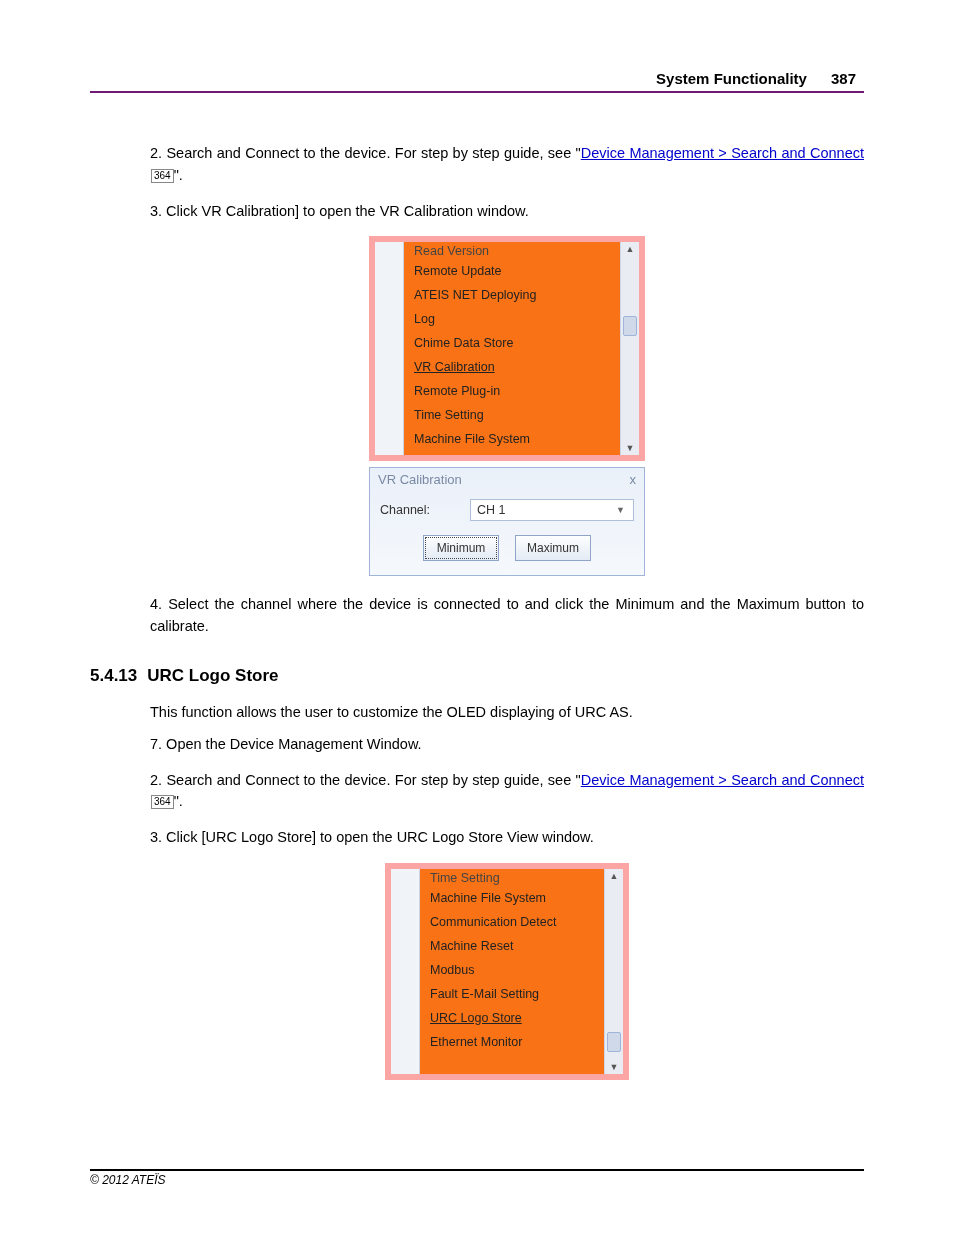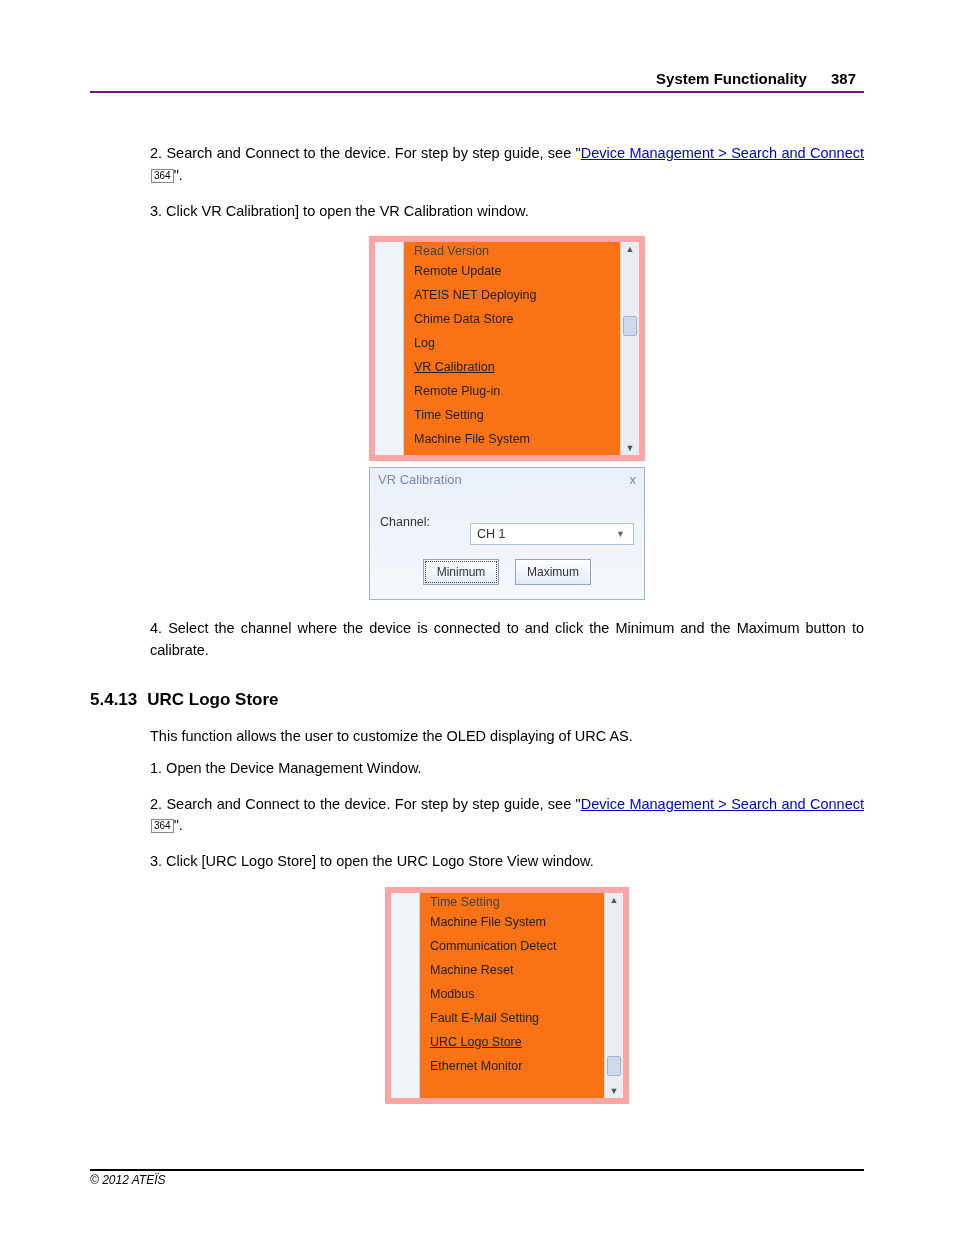--- a/index.html
+++ b/index.html
@@ -232,8 +232,8 @@
             <div class="menu-item cut">Read Version</div>
             <div class="menu-item">Remote Update</div>
             <div class="menu-item">ATEIS NET Deploying</div>
+            <div class="menu-item">Log</div>
             <div class="menu-item">Chime Data Store</div>
-            <div class="menu-item">Log</div>
             <div class="menu-item sel">VR Calibration</div>
             <div class="menu-item">Remote Plug-in</div>
             <div class="menu-item">Time Setting</div>

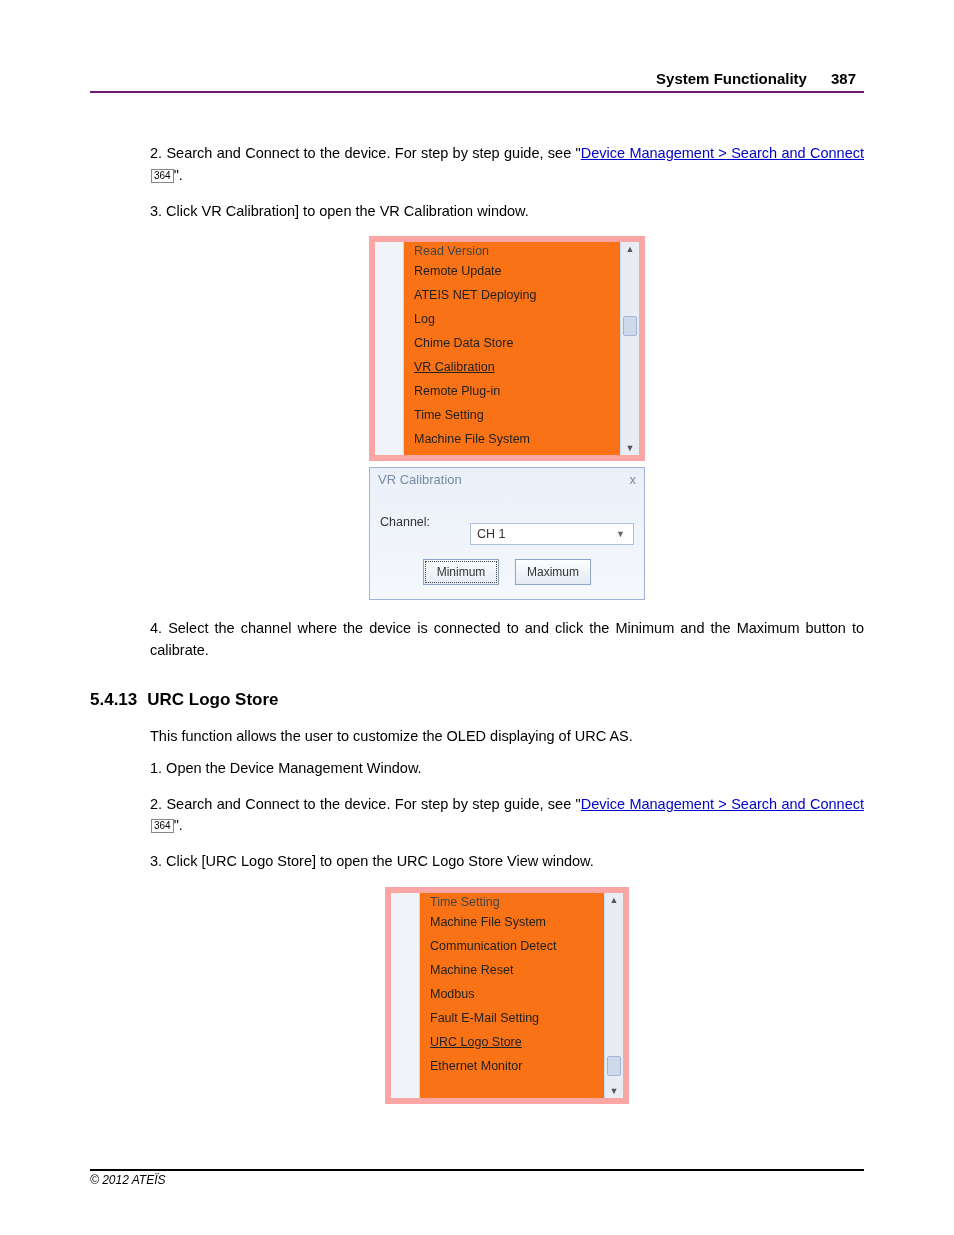--- a/index.html
+++ b/index.html
@@ -168,7 +168,6 @@
     justify-content: space-between;
     padding: 0 8px 0 6px;
     color: #333;
-    margin-top: 24px;
   }
   .combo .caret {
     font-size: 9px;

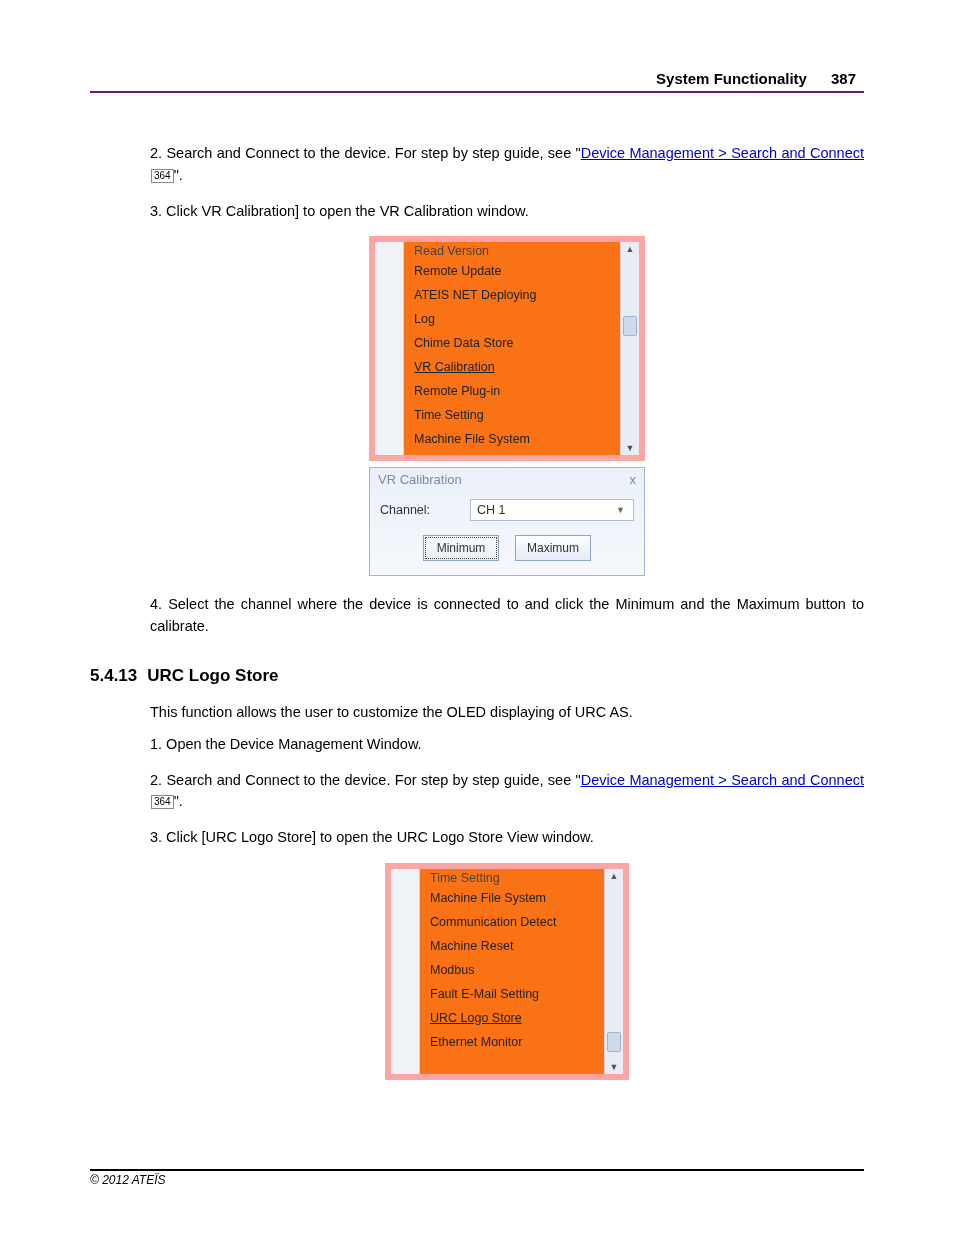--- a/index.html
+++ b/index.html
@@ -275,7 +275,7 @@
 
     <div class="intro-para">This function allows the user to customize the OLED displaying of URC AS.</div>
 
-    <div class="step">1. Open the Device Management Window.</div>
+    <div class="step">7. Open the Device Management Window.</div>
 
     <div class="step">
       <span>2. Search and Connect to the device. For step by step guide, see "</span><a href="#" class="link">Device Management &gt; Search and Connect</a><span class="pageref">364</span><span>".</span>

